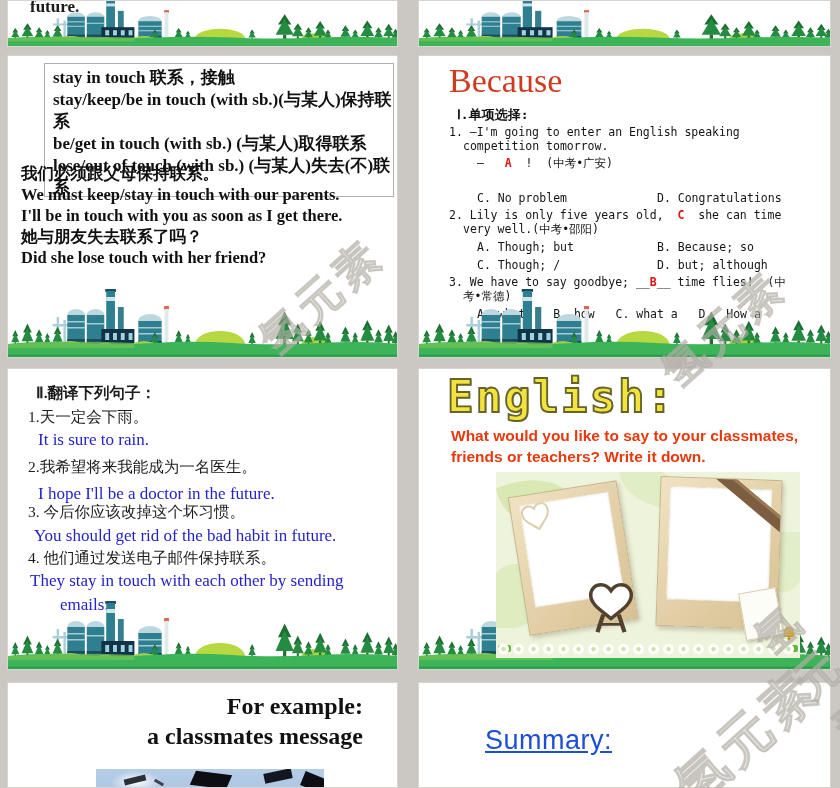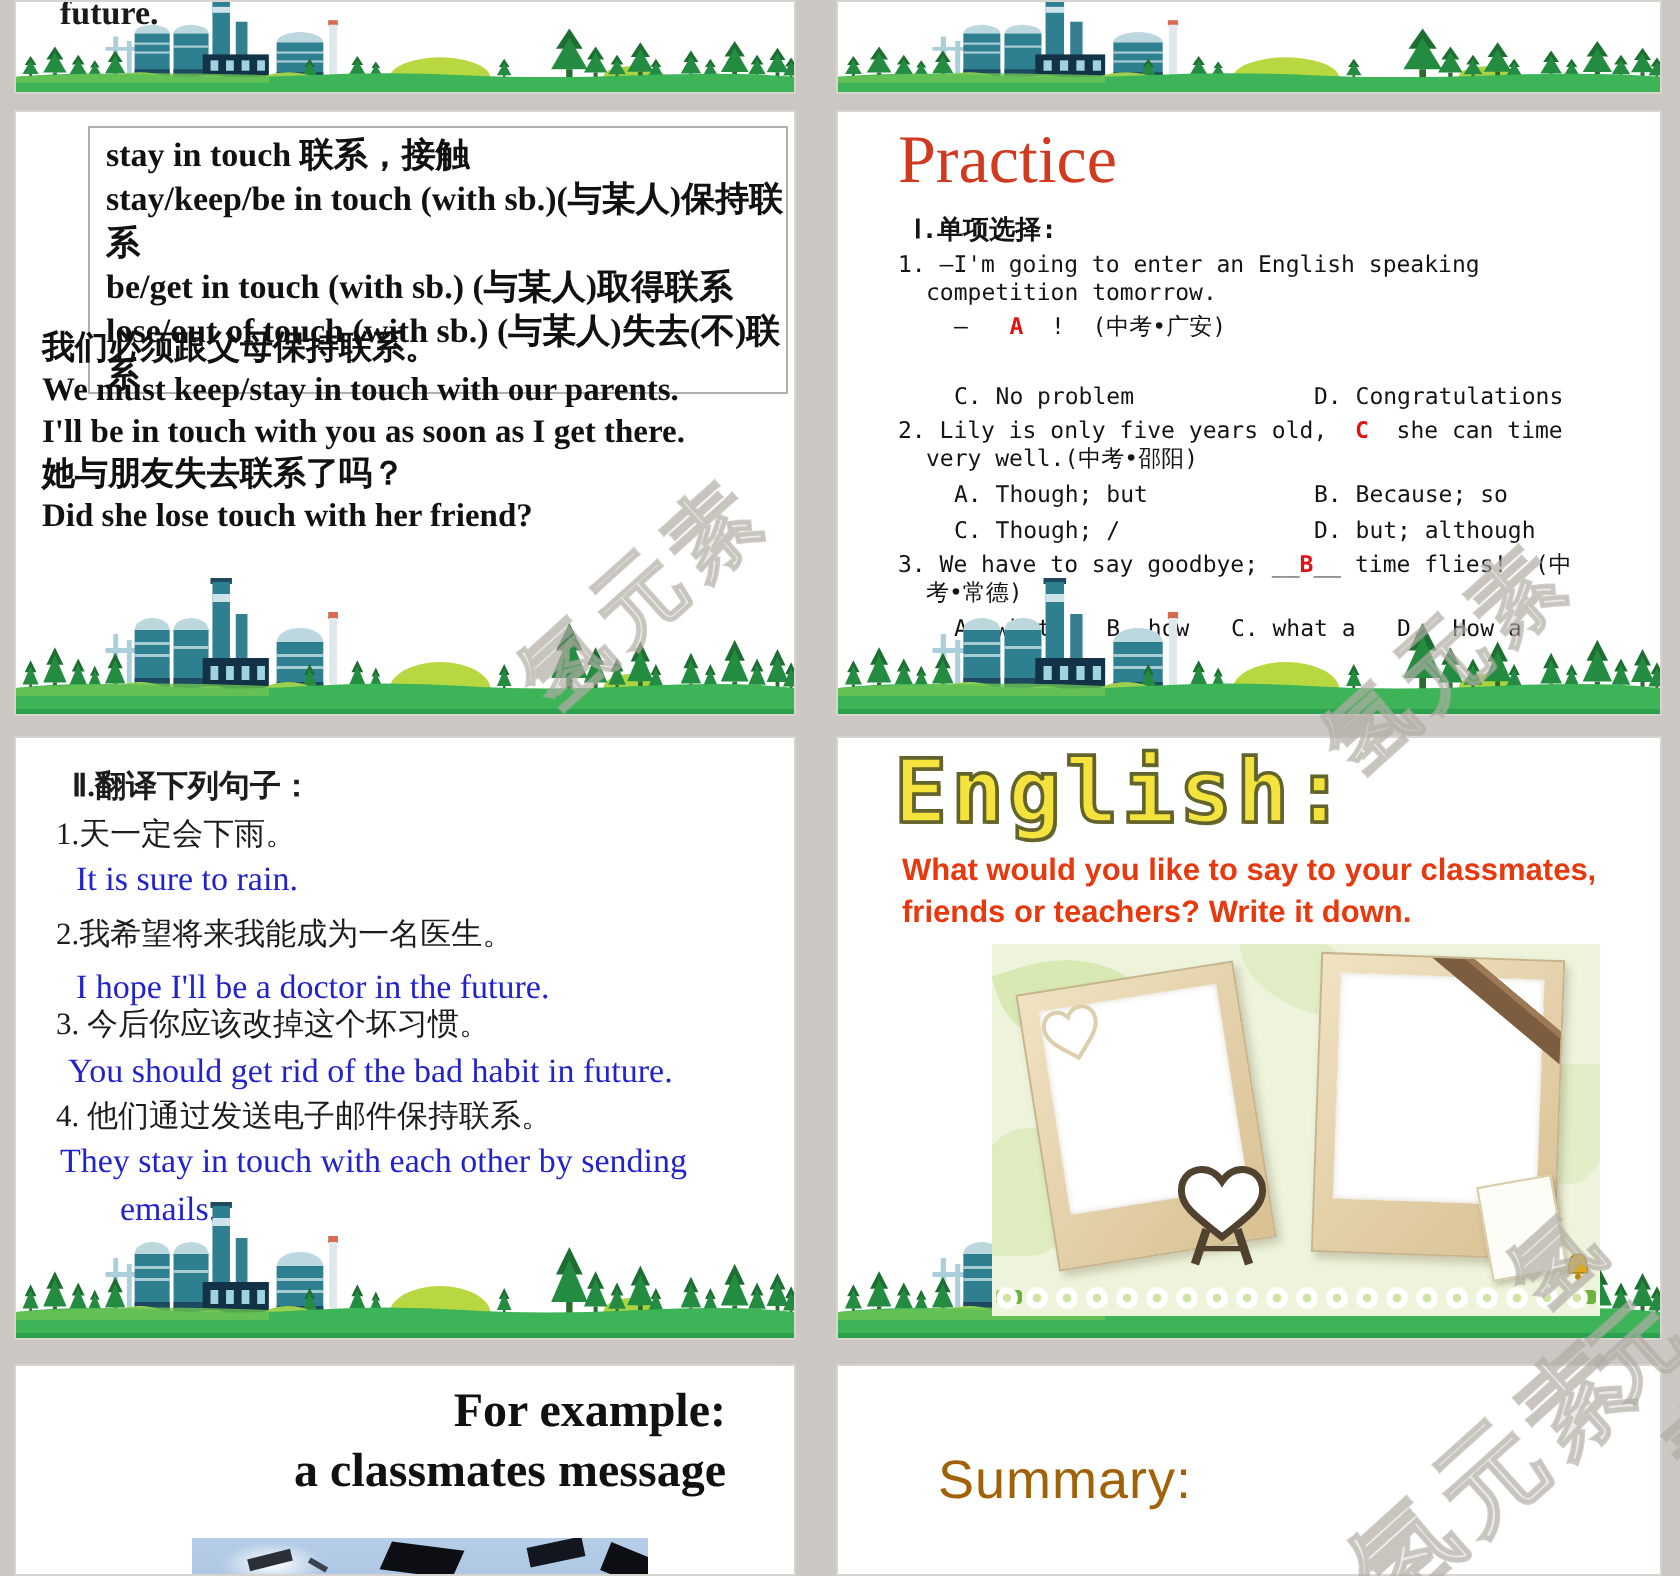--- a/index.html
+++ b/index.html
@@ -213,7 +213,7 @@
 </div>
 
 <div class="slide" style="left:418px;top:55px;width:413px;height:303px;">
-  <div class="practice-title">Practice</div>
+  <div class="practice-title">Because</div>
   <div class="p-line p-section" style="left:38px;top:50px;">Ⅰ.单项选择:</div>
 
   <div class="p-line" style="left:30px;top:69px;">1. —I'm going to enter an English speaking</div>

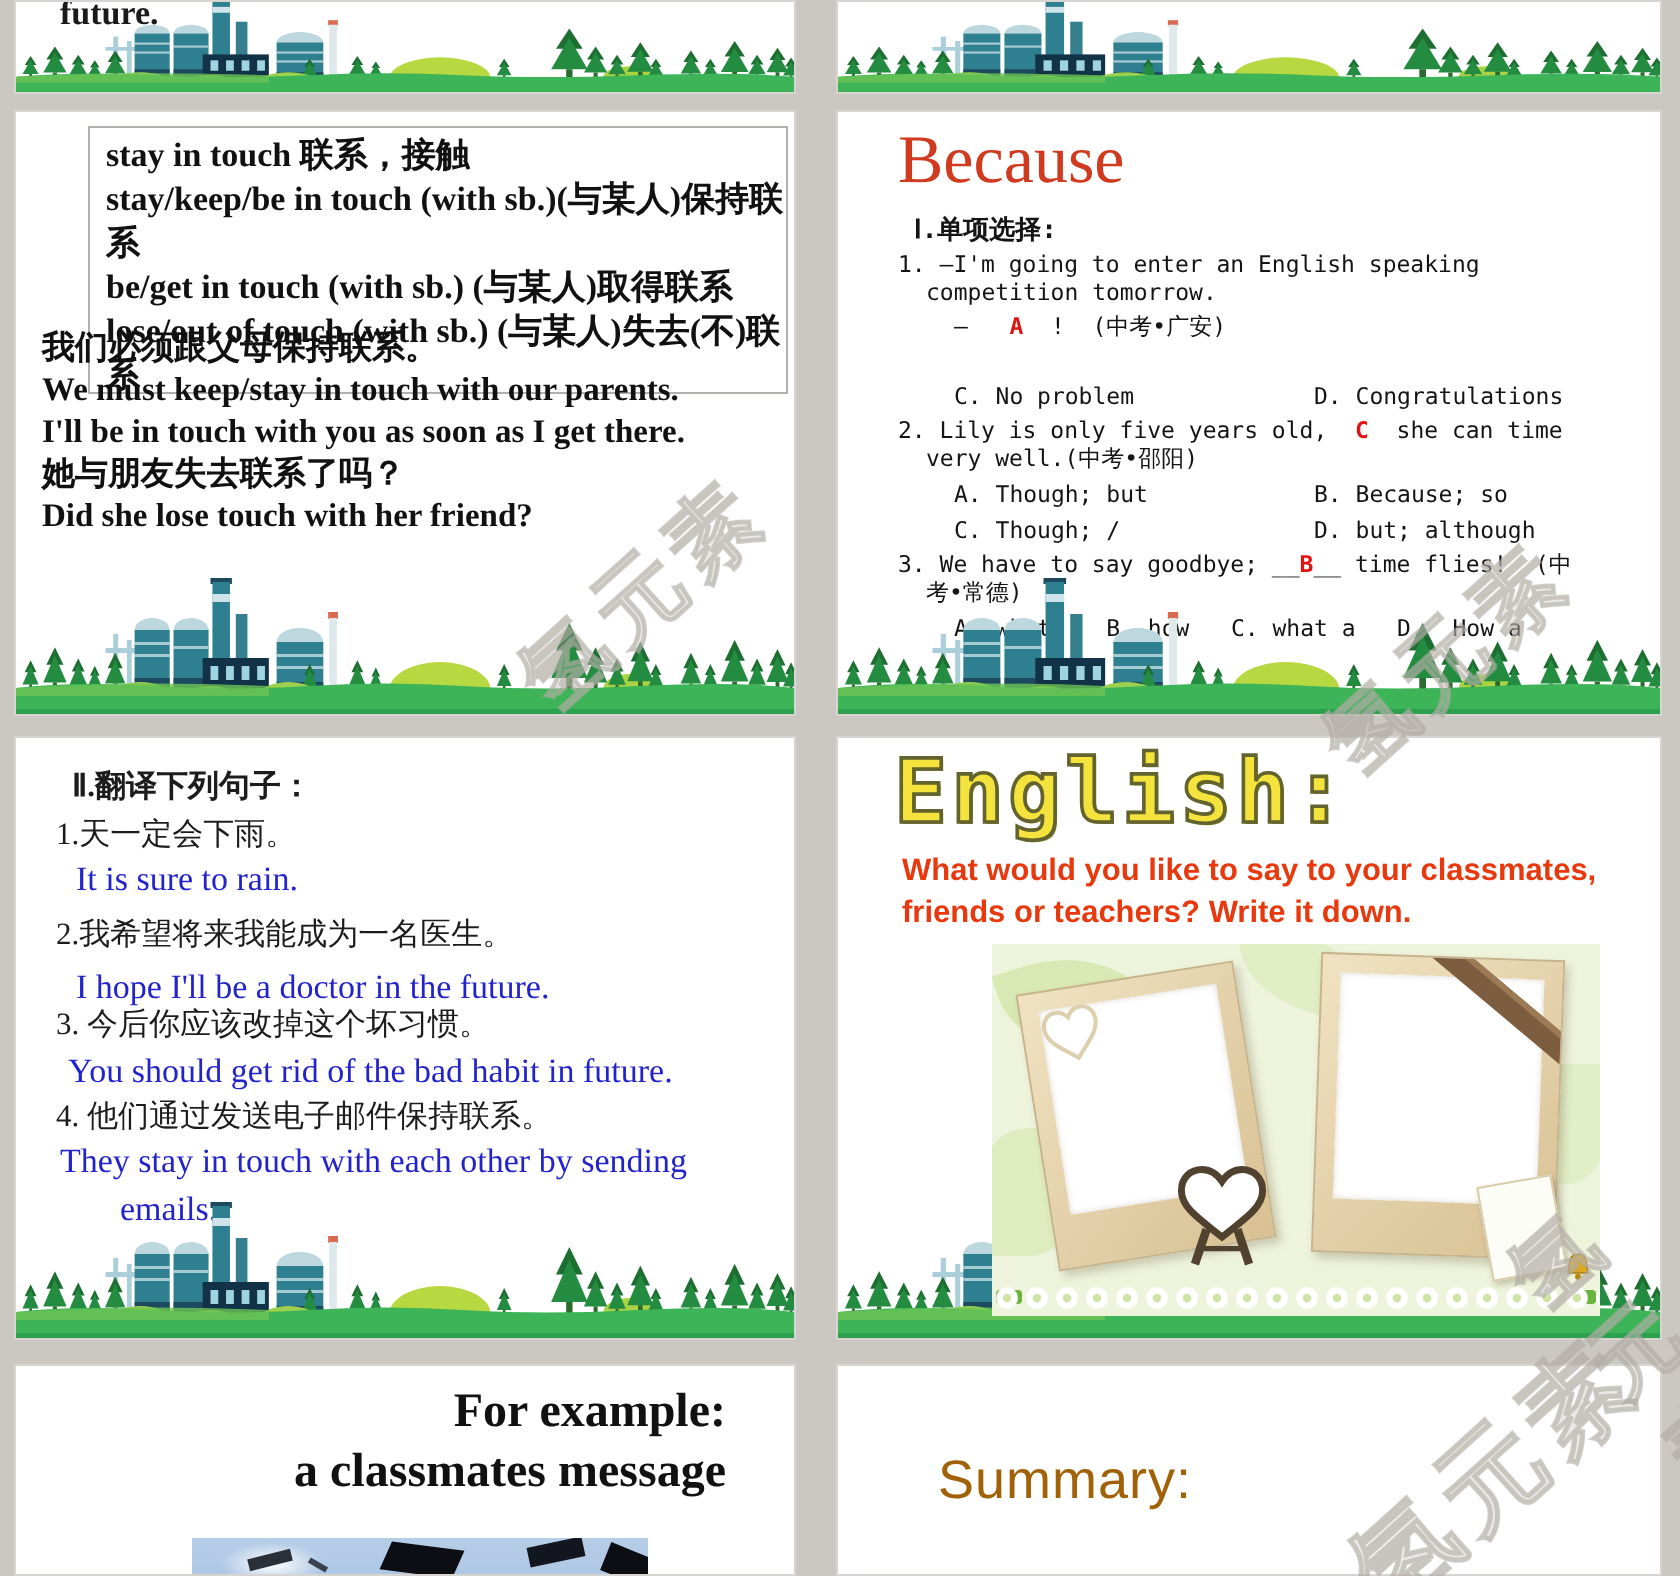--- a/index.html
+++ b/index.html
@@ -89,7 +89,7 @@
   .glow{position:absolute;left:14px;top:2px;width:52px;height:22px;
     background:radial-gradient(ellipse at center,#ffffff 0%,rgba(255,255,255,0) 70%);}
   
-  .summary-title{position:absolute;left:50px;top:42px;font:27px "Liberation Sans",sans-serif;color:#a16207;letter-spacing:.5px;}
+  .summary-title{position:absolute;left:66px;top:42px;font:27px "Liberation Sans",sans-serif;color:#1d4ed8;letter-spacing:.5px;text-decoration:underline;}
   
   .wm{
     position:absolute;z-index:50;pointer-events:none;

